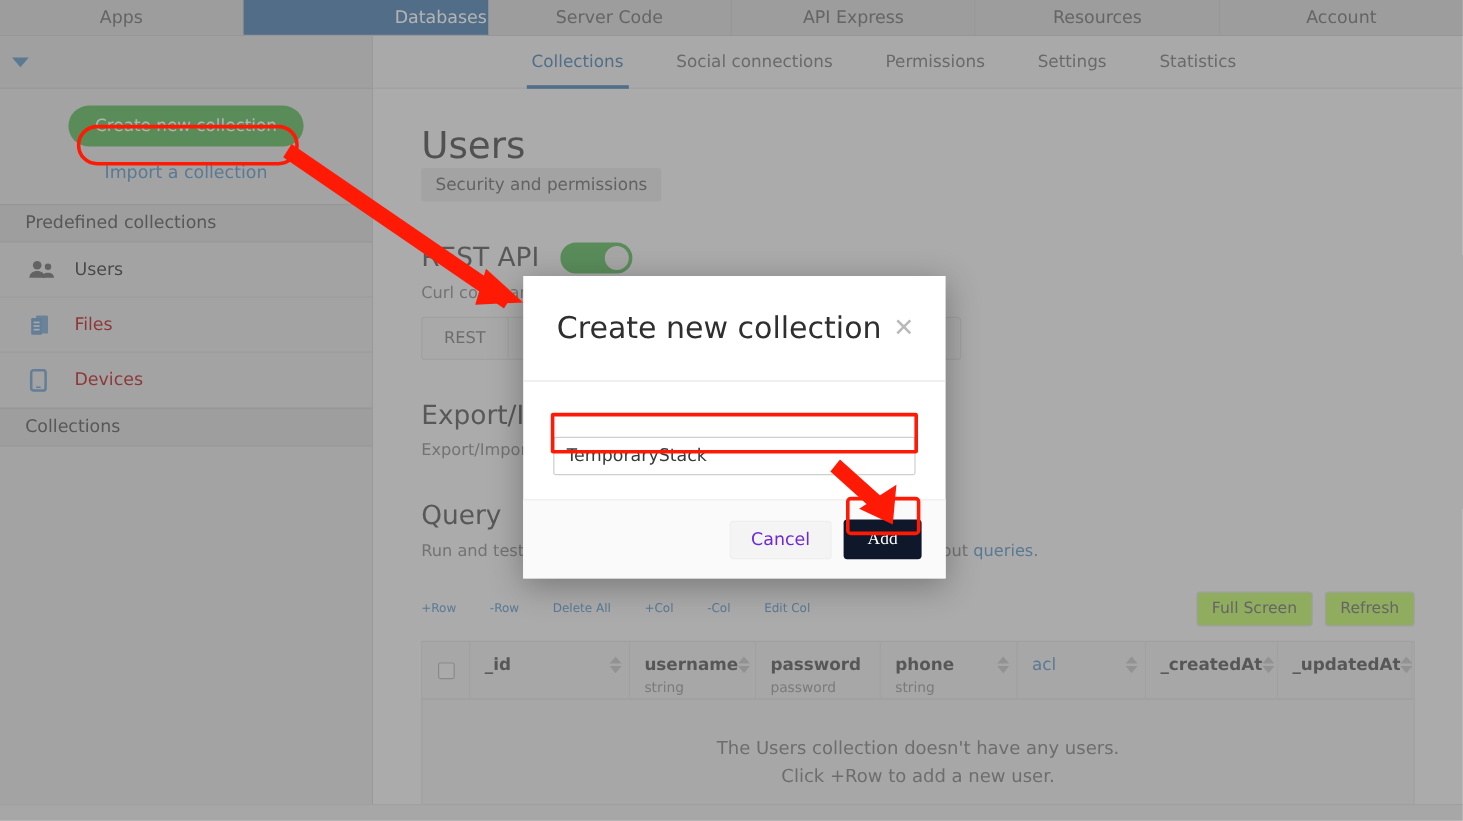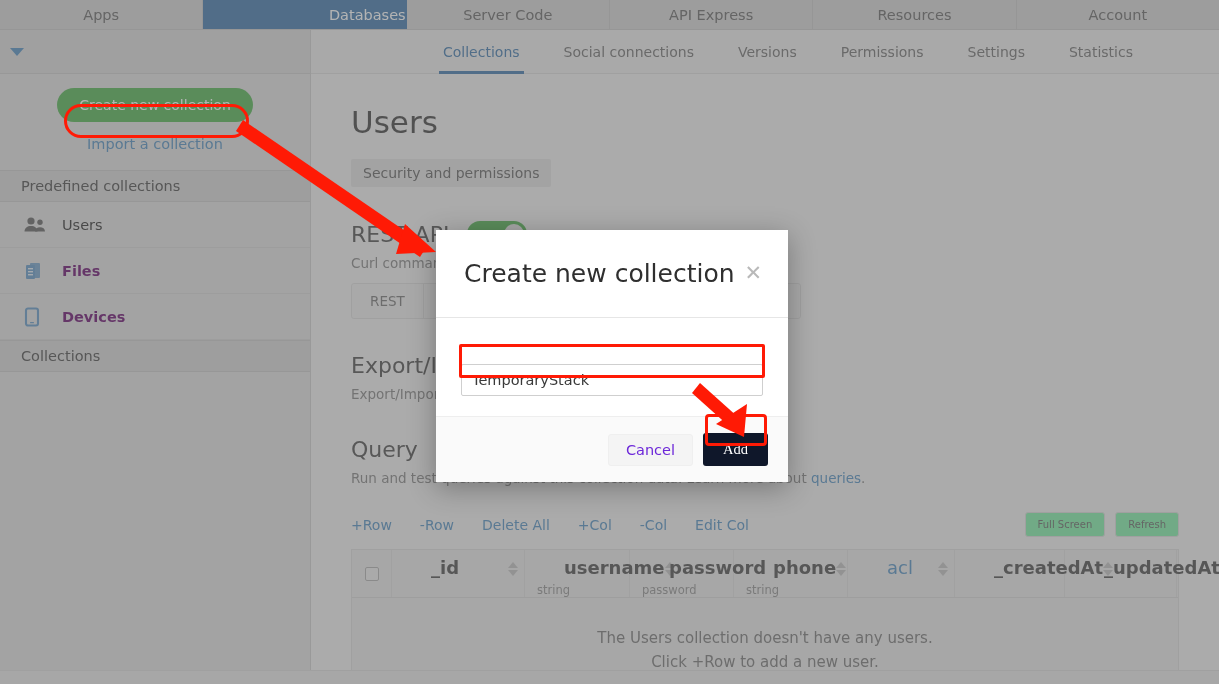--- a/index.html
+++ b/index.html
@@ -485,9 +485,6 @@
         </div>
       <div class="stab">
           <span>Social connections</span>
-        </div>
-      <div class="stab">
-          <span>Versions</span>
         </div>
       <div class="stab">
           <span>Permissions</span>

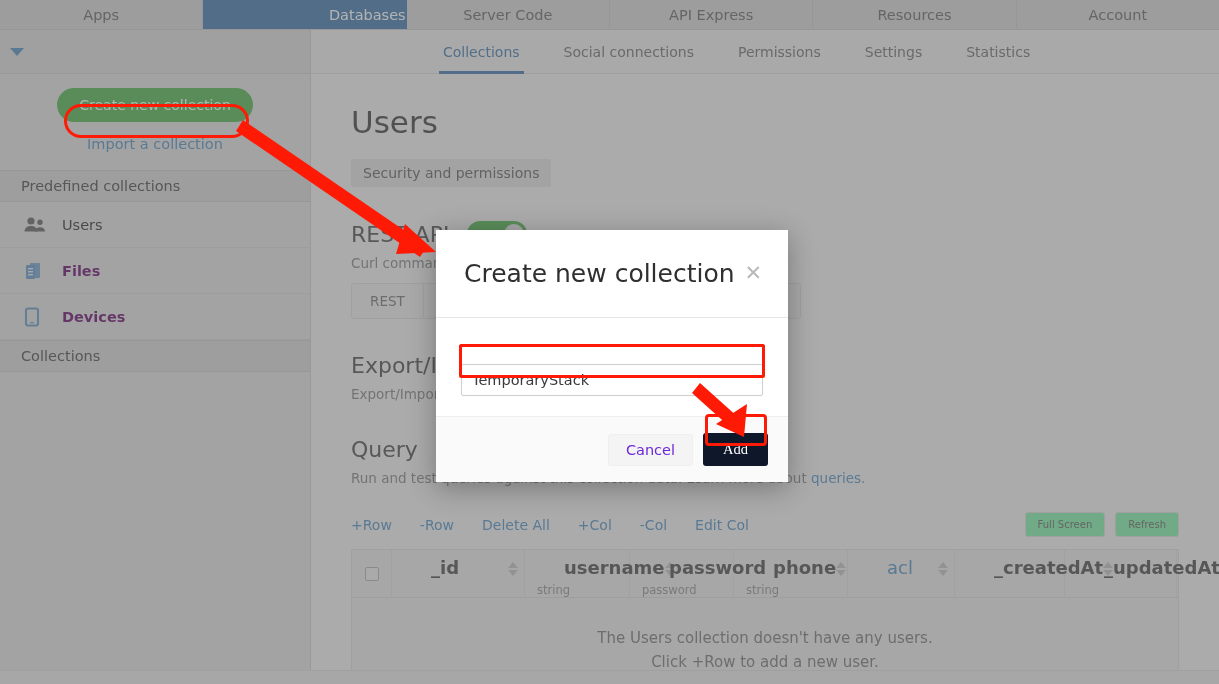--- a/index.html
+++ b/index.html
@@ -159,7 +159,7 @@
   }
   .chip {
     display: inline-block;
-    margin-top: 19px;
+    margin-top: 0;
     background: #e2e2e2;
     color: #6a6a6a;
     font-size: 14px;

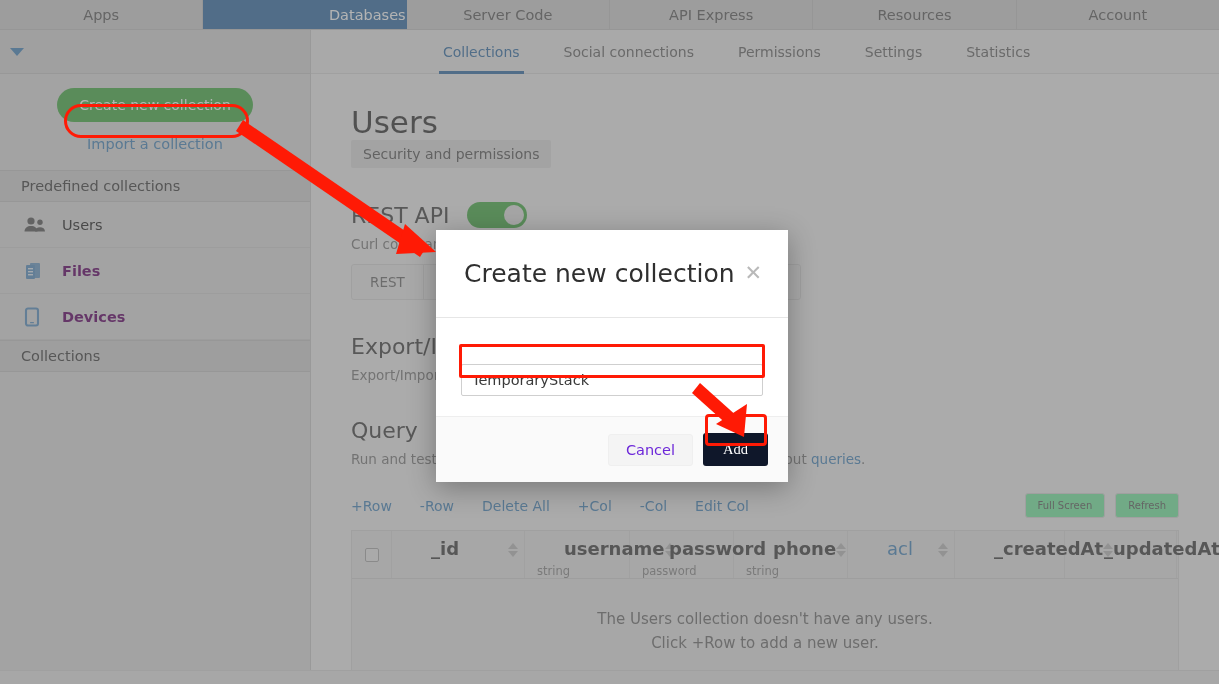--- a/index.html
+++ b/index.html
@@ -105,9 +105,8 @@
     padding-left: 24px;
     border-bottom: 1px solid #d6d6d6;
     font-size: 14.5px;
-    color: #701a75;
-    cursor: pointer;
-    font-weight: bold;
+    color: #b91c1c;
+    cursor: pointer;
   }
   .nav-item.active { color: #3c3c3c; font-weight: normal; }
   .nav-item .ico {

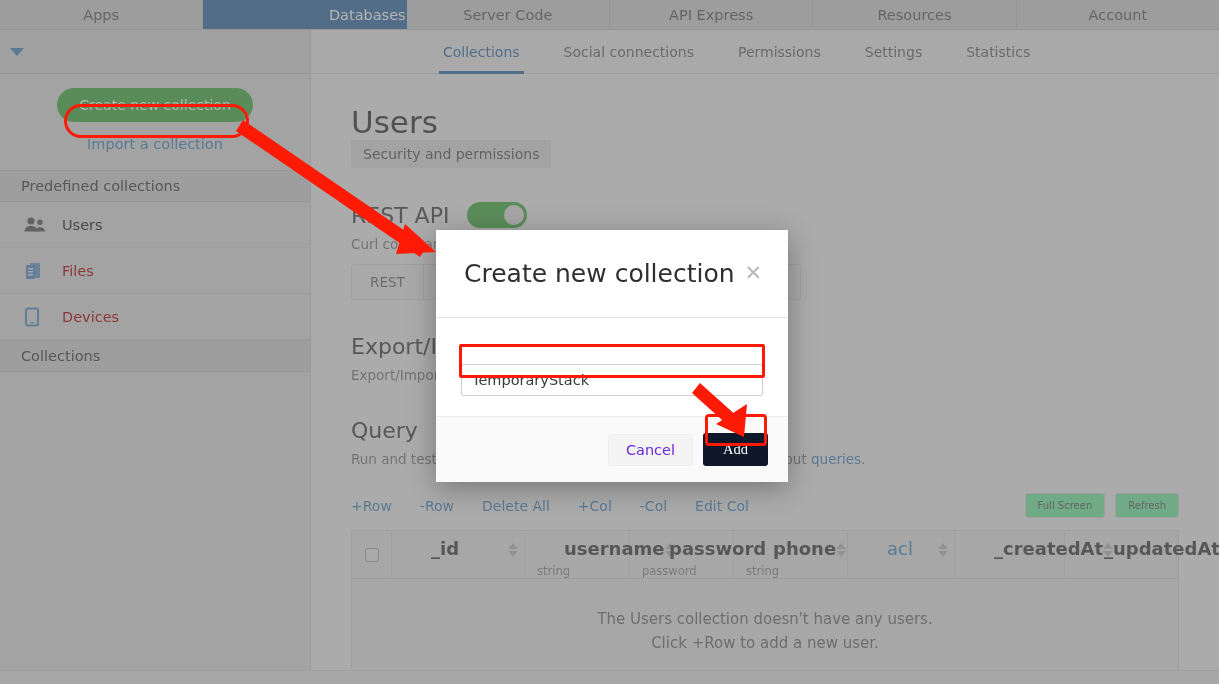--- a/index.html
+++ b/index.html
@@ -217,7 +217,7 @@
     display: flex; align-items: center;
   }
   .tbl-tools .tool {
-    font-size: 14px;
+    font-size: 10px;
     color: #5b95c4;
     margin-right: 28px;
     cursor: pointer;

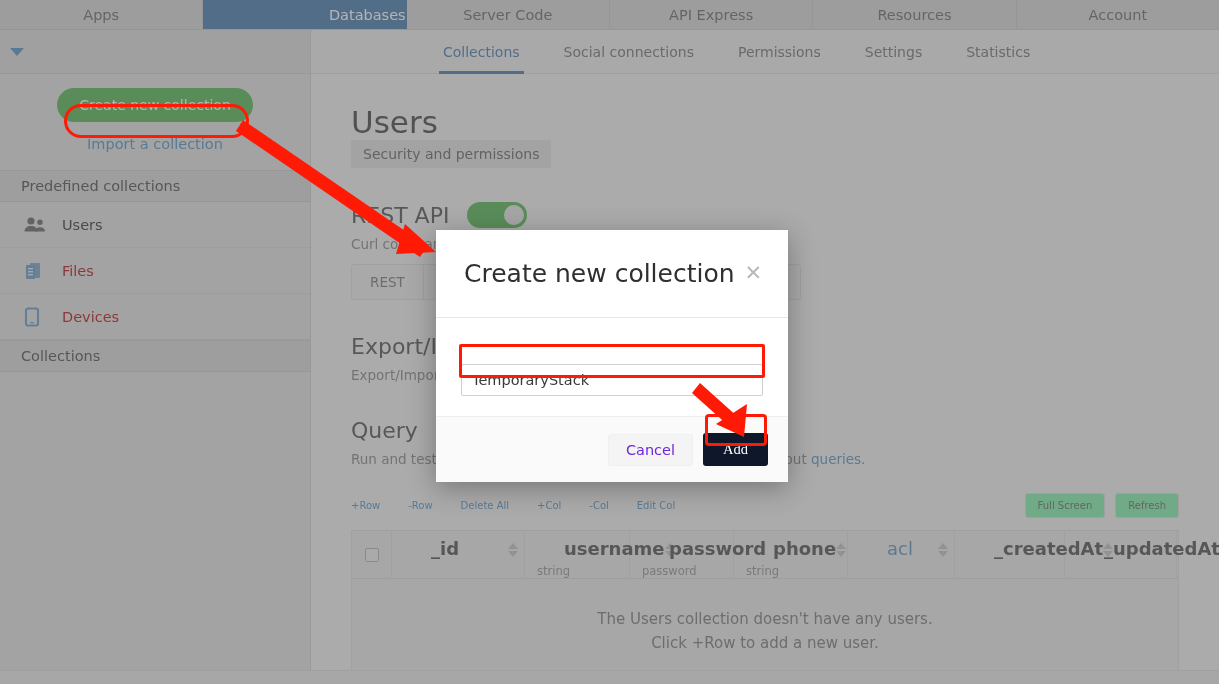--- a/index.html
+++ b/index.html
@@ -224,9 +224,9 @@
   }
   .tbl-tools .spacer { flex: 1; }
   .tbl-tools .gbtn {
-    font-size: 10px;
+    font-size: 13px;
     color: #6f6f6f;
-    background: #86efac;
+    background: #bef264;
     border: 1px solid #dcdcdc;
     border-radius: 3px;
     padding: 6px 12px;

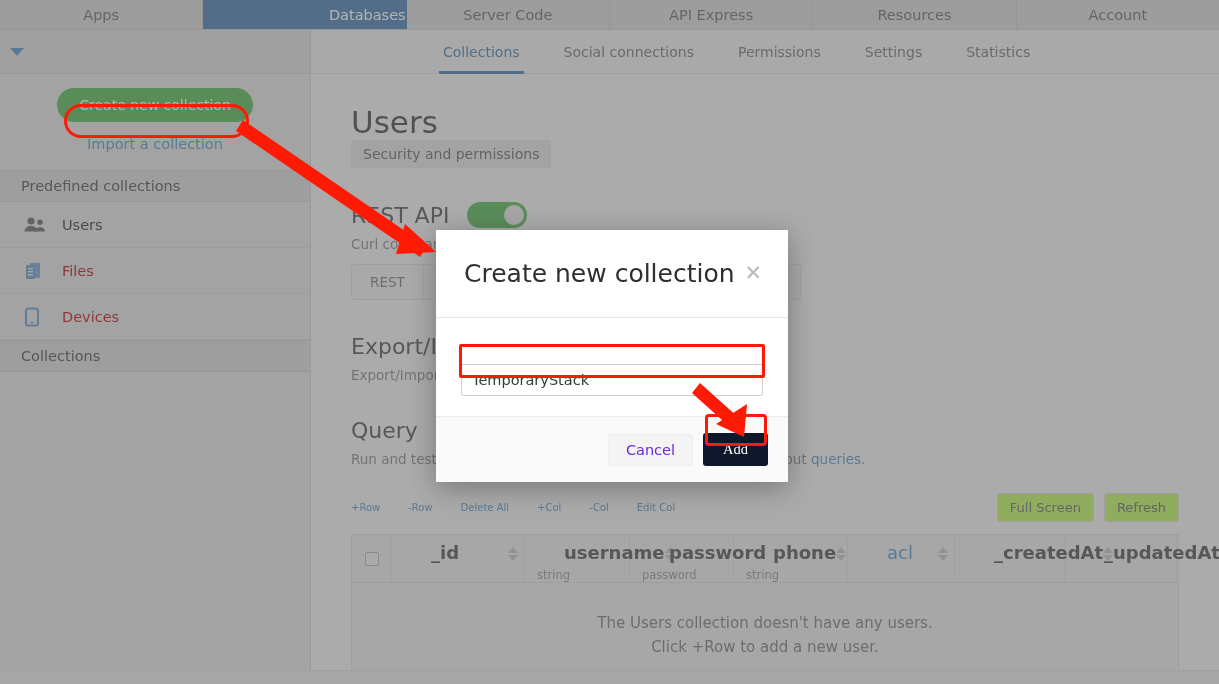--- a/index.html
+++ b/index.html
@@ -261,11 +261,10 @@
   }
   .dtable .hcell .names { flex: 1; }
   .dtable .hcell .cname {
-    font-size: 18px;
+    font-size: 14px;
     color: #565656;
     font-weight: bold;
     line-height: 1.15;
-    margin-left: 27px;
   }
   .dtable .hcell .cname.link { color: #5b95c4; font-weight: normal; }
   .dtable .hcell .ctype {

